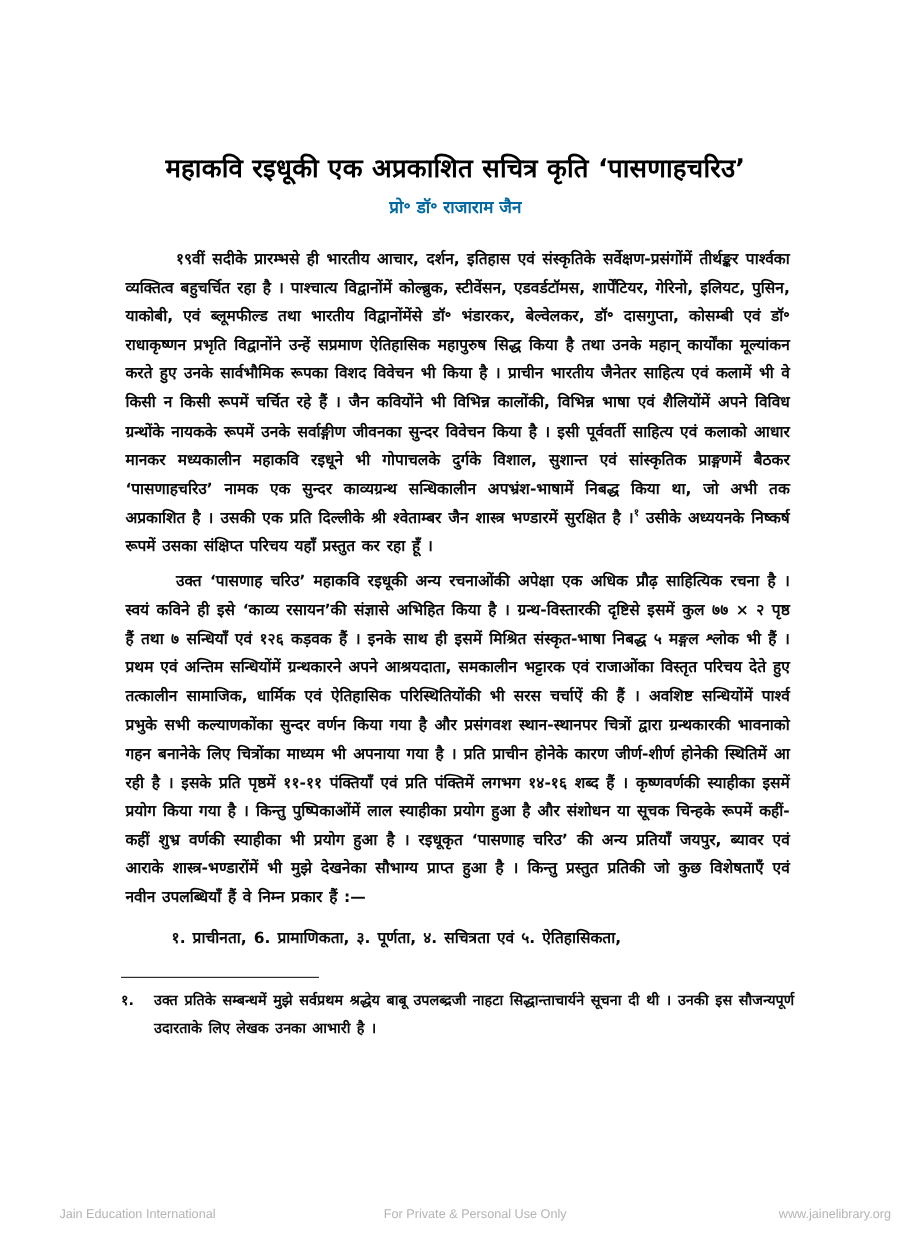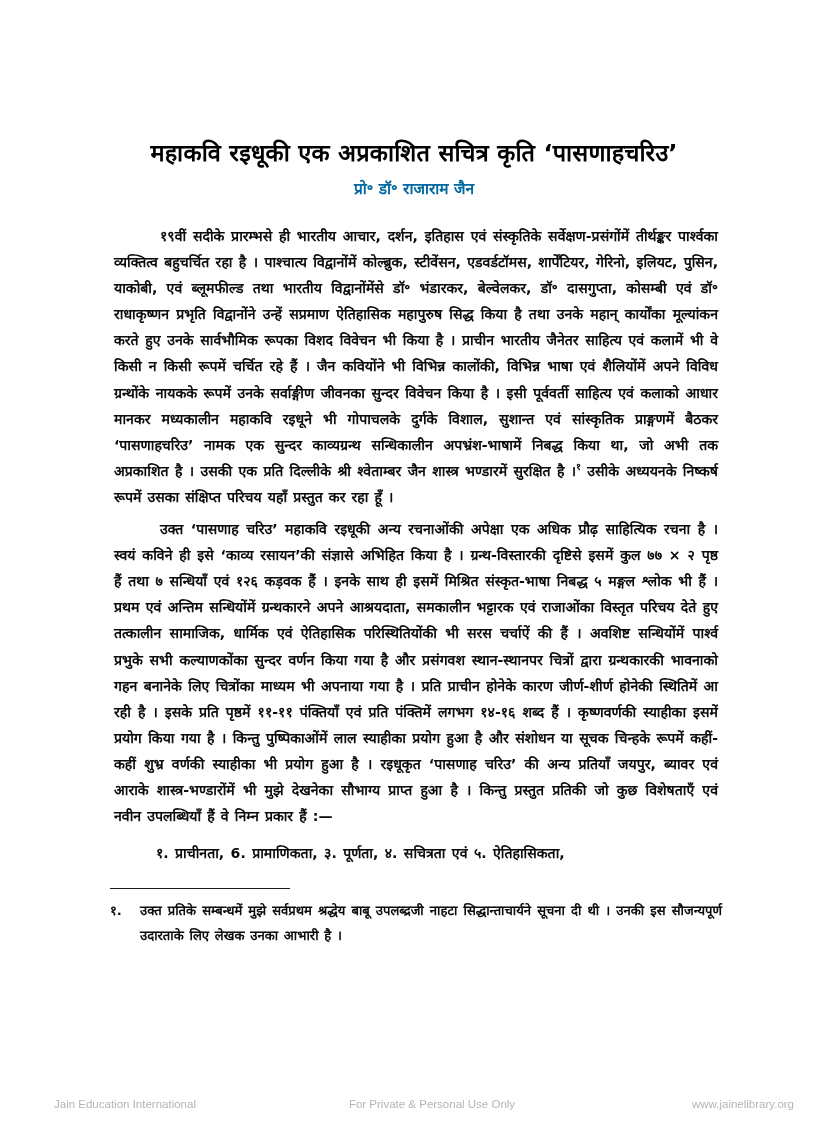--- a/index.html
+++ b/index.html
@@ -162,7 +162,7 @@
 
   .scan-footer .right {
     position: absolute;
-    right: 34px;
+    right: 18px;
   }
 </style>
 </head>

